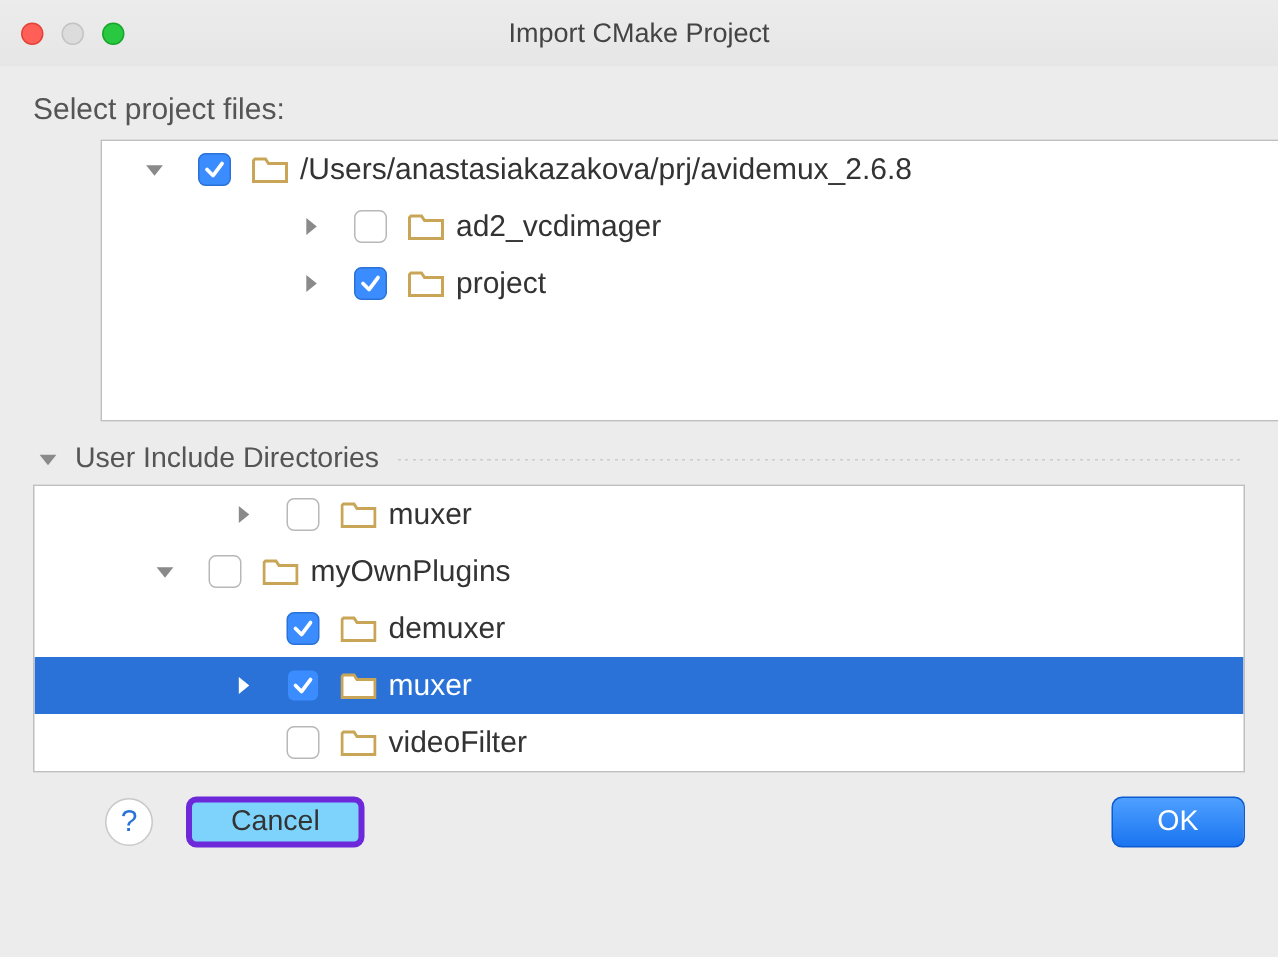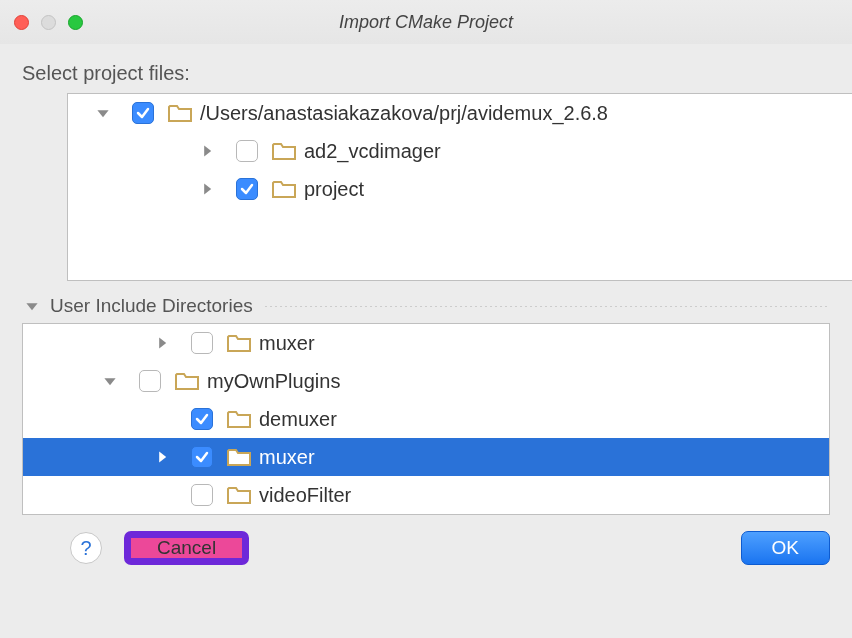--- a/index.html
+++ b/index.html
@@ -17,7 +17,6 @@
       align-items: center;
       position: relative;
       background: linear-gradient(#ececec,#e6e6e6);
-      font-style: italic;
     }
     .traffic {
       display: flex;

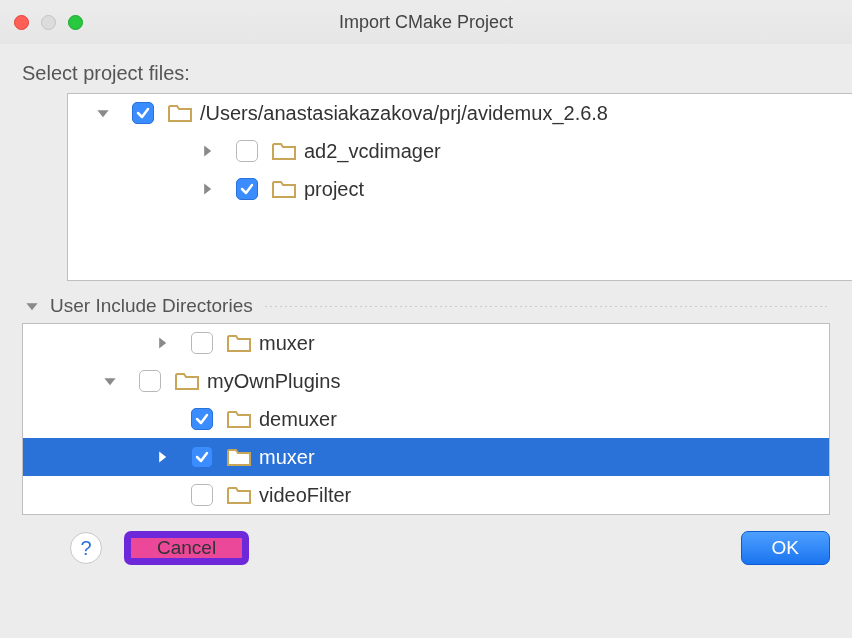--- a/index.html
+++ b/index.html
@@ -130,8 +130,8 @@
       padding: 0 26px;
       border-radius: 7px;
       font-size: 19px;
-      background: #ec4899;
-      border: 7px solid #6d28d9;
+      background: #7dd3fc;
+      border: 4px solid #6d28d9;
       color: #333;
       display:inline-flex; align-items:center; justify-content:center;
     }

